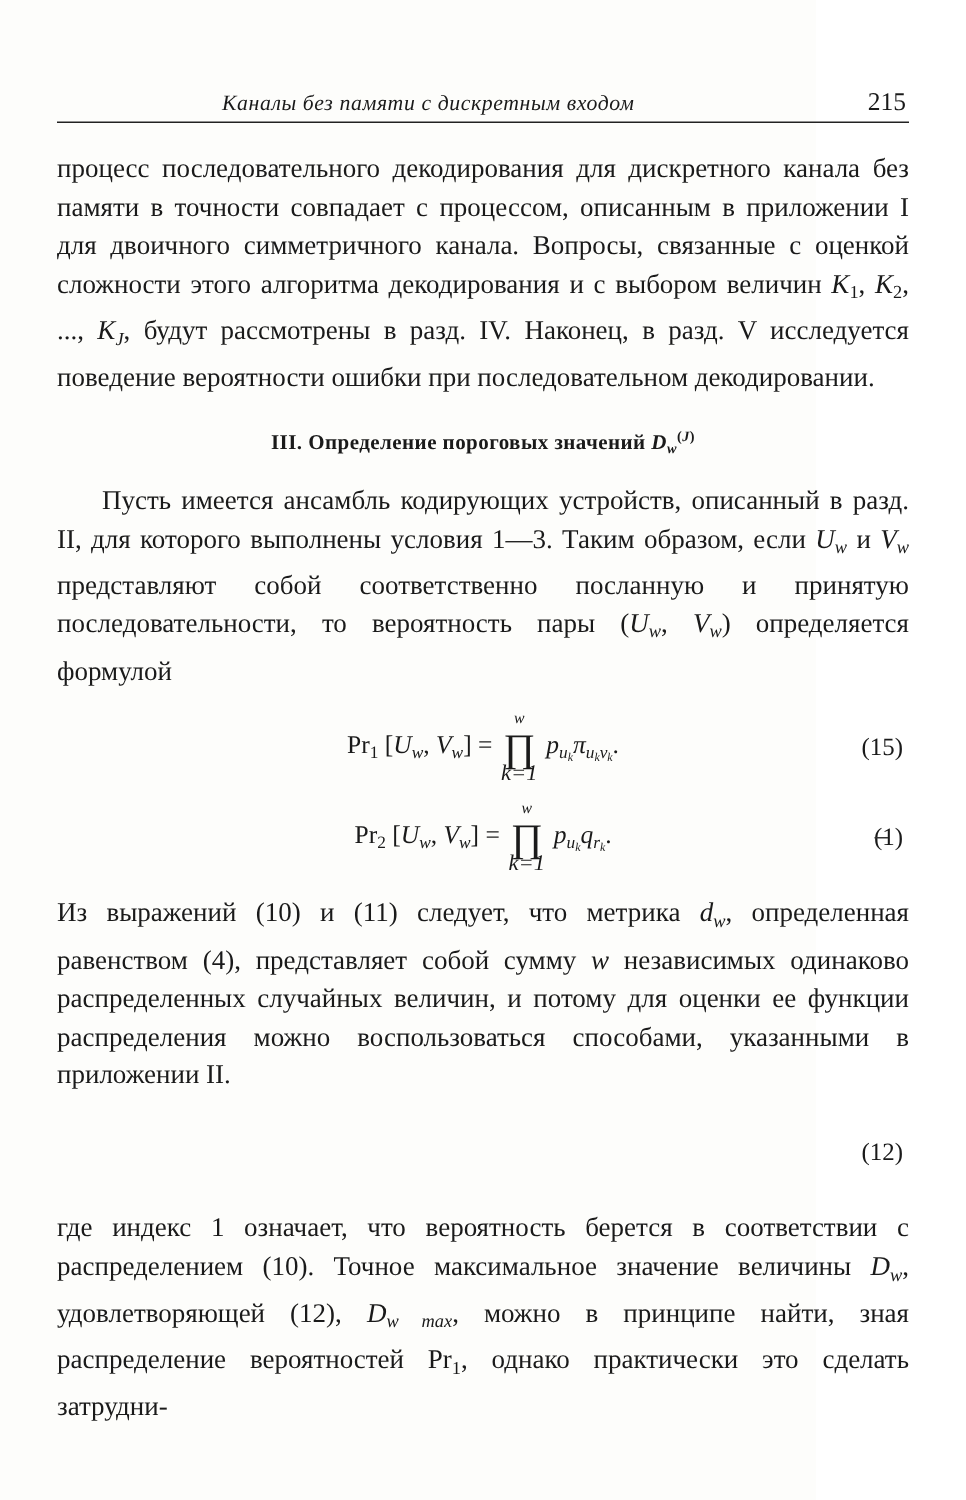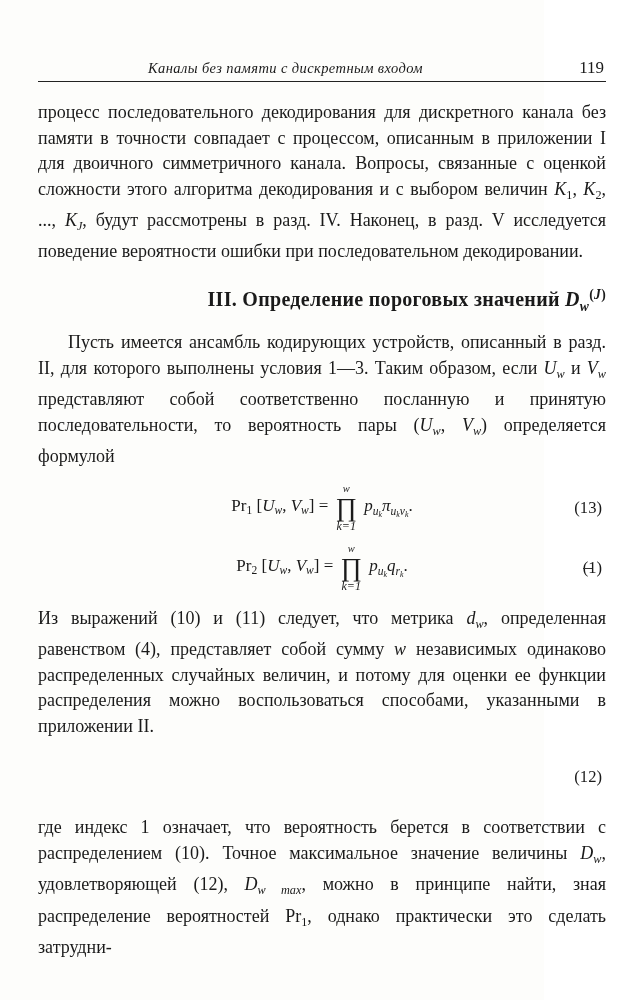--- a/index.html
+++ b/index.html
@@ -129,7 +129,7 @@
 
     <div class="header-row">
       <div class="running-head">Каналы без памяти с дискретным входом</div>
-      <div class="folio">119</div>
+      <div class="folio">215</div>
     </div>
     <div class="rule"></div>
 

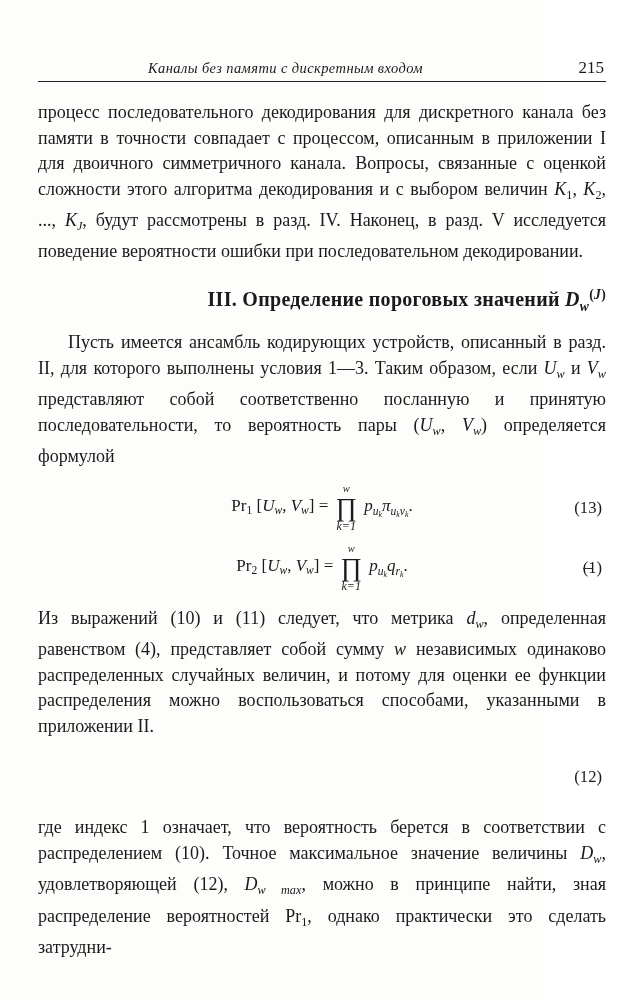--- a/index.html
+++ b/index.html
@@ -61,9 +61,9 @@
     text-indent: 30px;
   }
   .sect-title {
-    text-align: right;
+    text-align: center;
     font-weight: bold;
-    font-size: 20px;
+    font-size: 14px;
     margin: 22px 0 16px 0;
     letter-spacing: 0.3px;
   }

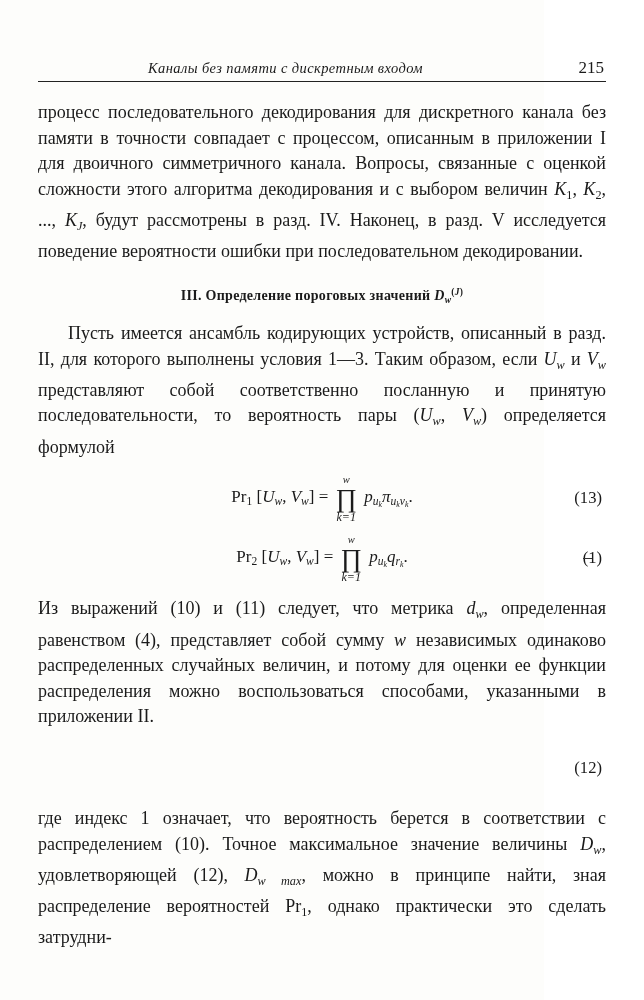--- a/index.html
+++ b/index.html
@@ -149,7 +149,7 @@
         </span>
         <i class="v">p<span class="sub">u<span class="sub">k</span></span></i><i class="v">π<span class="sub">u<span class="sub">k</span>v<span class="sub">k</span></span></i>.
       </div>
-      <div class="eq-num">(13)</div>
+      <div class="eq-num">(15)</div>
     </div>
 
 

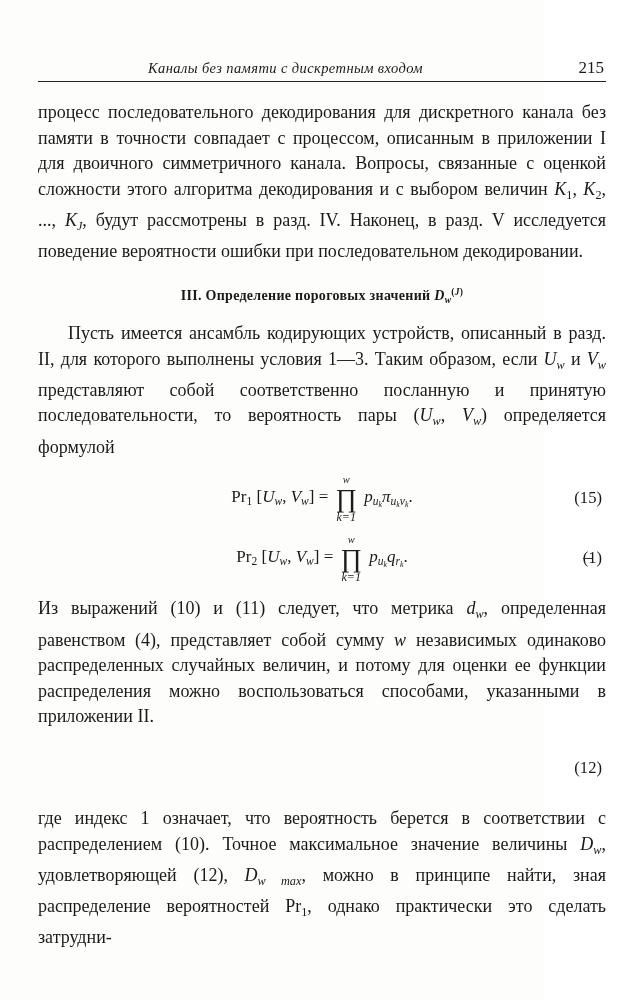--- a/index.html
+++ b/index.html
@@ -109,7 +109,7 @@
     bottom: -13px;
     left: 50%;
     transform: translateX(-50%);
-    font-size: 12px;
+    font-size: 15px;
     font-style: italic;
     white-space: nowrap;
     text-align: right;

